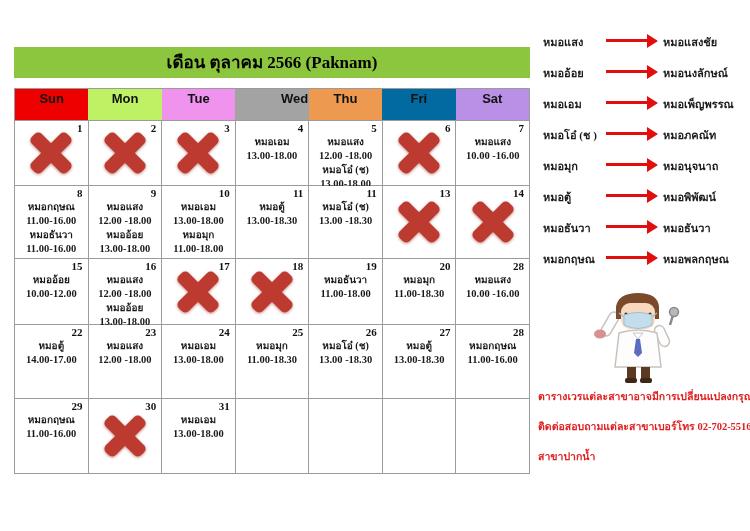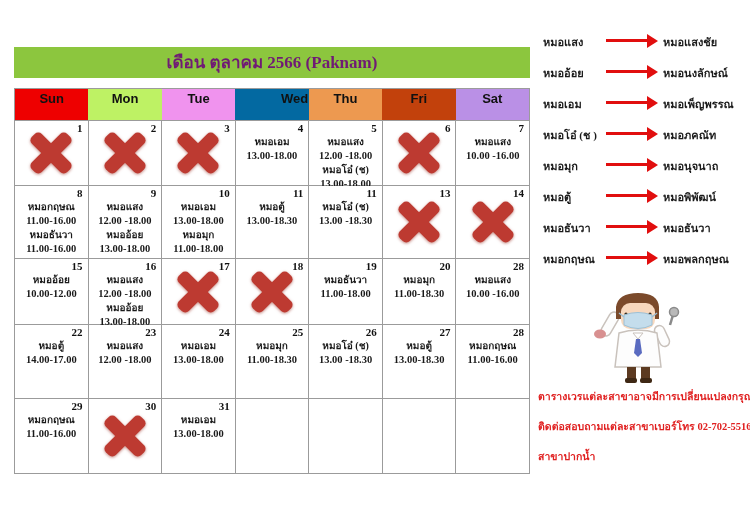--- a/index.html
+++ b/index.html
@@ -26,7 +26,7 @@
     background:var(--title-bg);
     height:31px;line-height:31px;
     text-align:center;font-weight:bold;font-size:17px;
-    margin-bottom:10px;color:#701a75;
+    margin-bottom:10px;color:#000000;
   }
   .weekday-row{
     display:grid;grid-template-columns:repeat(7,1fr);

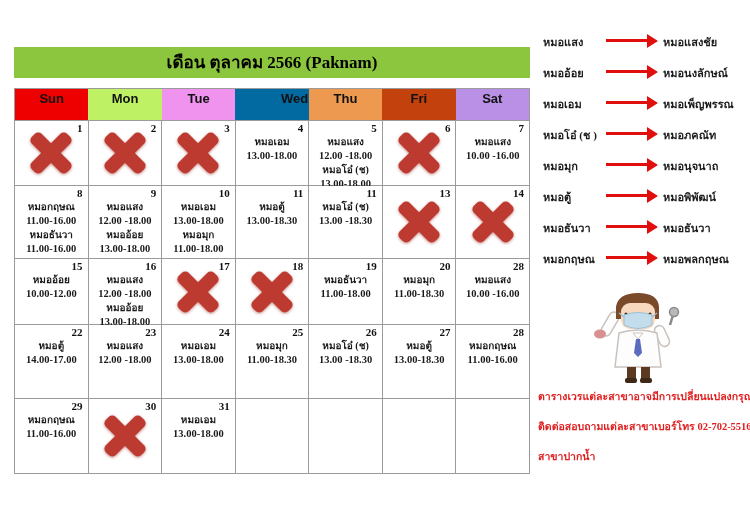--- a/index.html
+++ b/index.html
@@ -117,7 +117,7 @@
         <div class="wd" style="background: rgb(238, 0, 0);">Sun</div>
         <div class="wd" style="background: #bef264;">Mon</div>
         <div class="wd" style="background: rgb(240, 147, 238);">Tue</div>
-        <div class="wd" style="background: #0369a1; padding-left: 45px;">Wed</div>
+        <div class="wd" style="background: #a3a3a3; padding-left: 45px;">Wed</div>
         <div class="wd" style="background: rgb(237, 153, 80);">Thu</div>
         <div class="wd" style="background: #c2410c;">Fri</div>
         <div class="wd" style="background: rgb(186, 144, 230);">Sat</div>

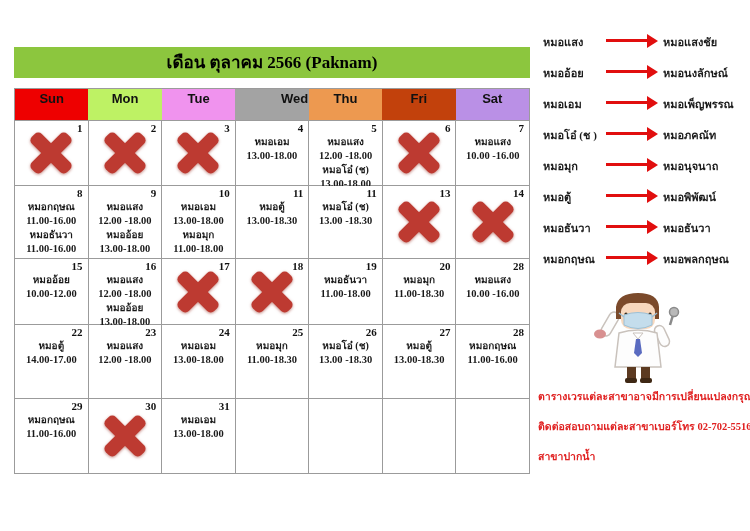--- a/index.html
+++ b/index.html
@@ -119,7 +119,7 @@
         <div class="wd" style="background: rgb(240, 147, 238);">Tue</div>
         <div class="wd" style="background: #a3a3a3; padding-left: 45px;">Wed</div>
         <div class="wd" style="background: rgb(237, 153, 80);">Thu</div>
-        <div class="wd" style="background: #c2410c;">Fri</div>
+        <div class="wd" style="background: #0369a1;">Fri</div>
         <div class="wd" style="background: rgb(186, 144, 230);">Sat</div>
       </div>
     <div class="cal-grid" id="cal-grid">

